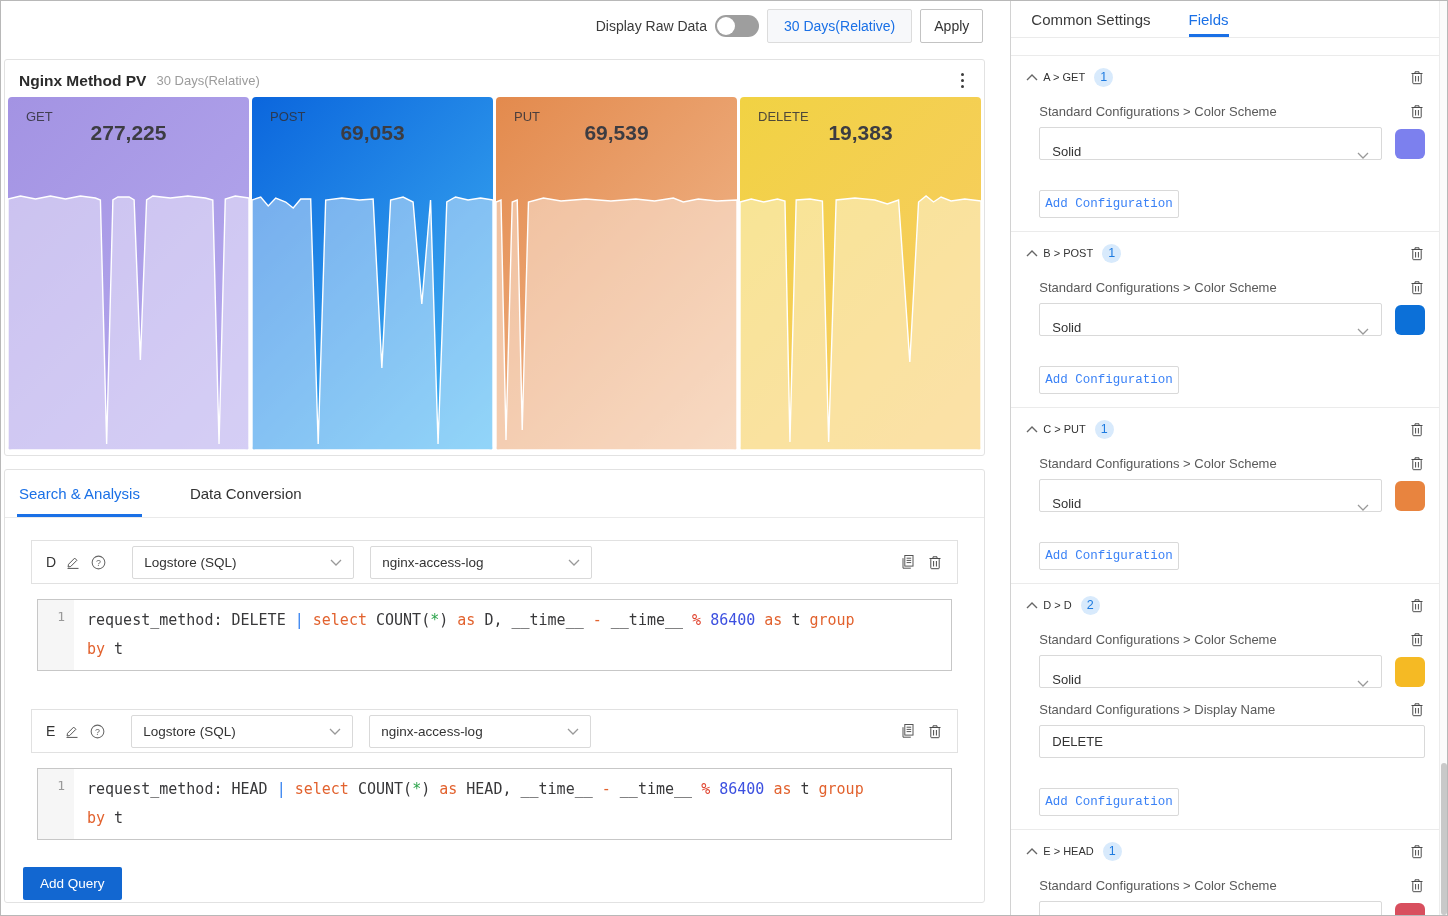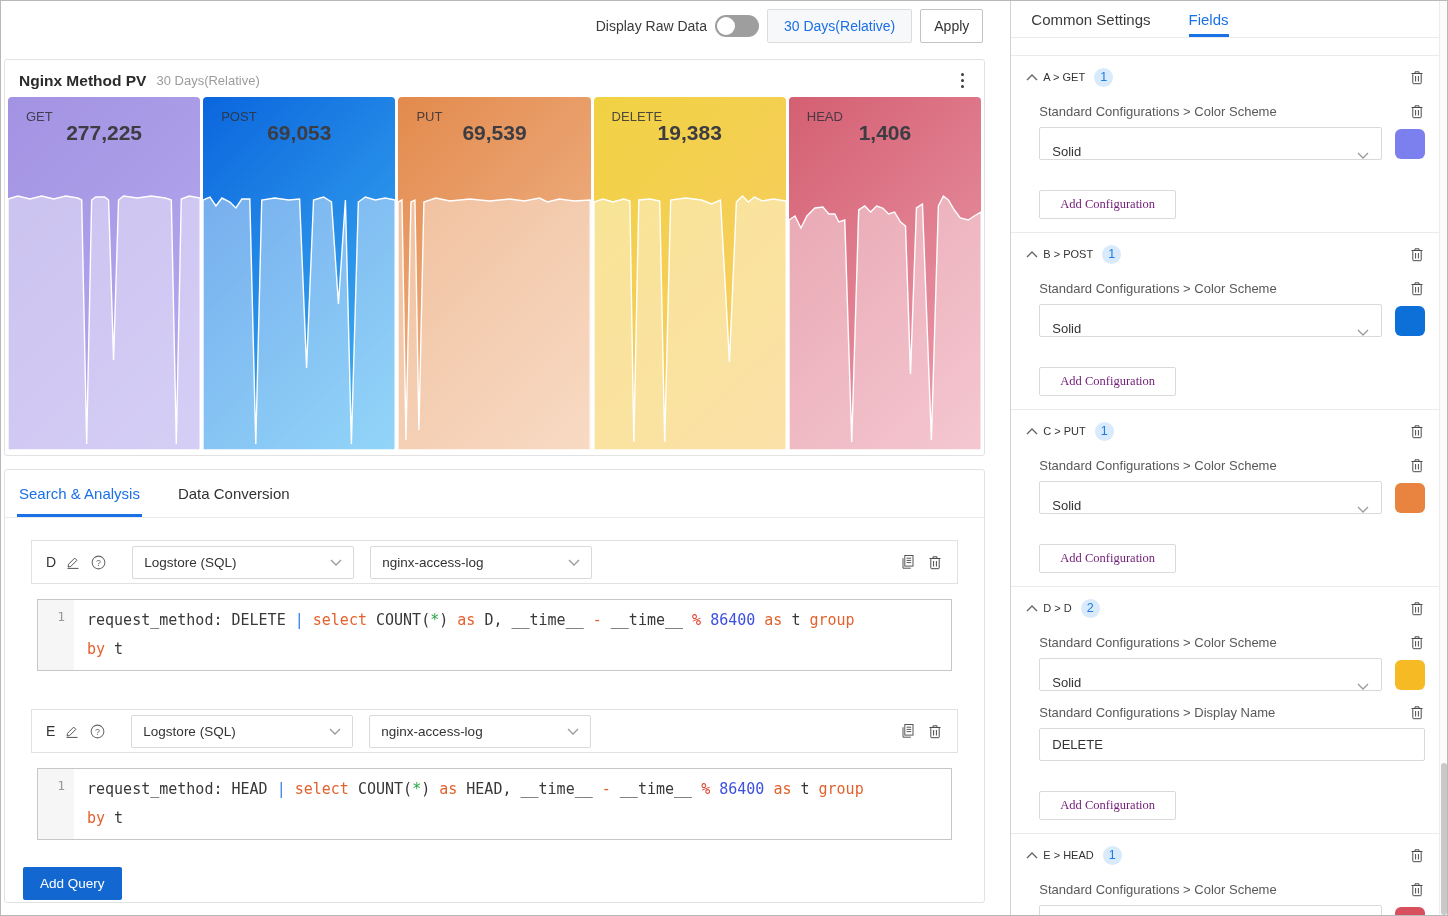--- a/index.html
+++ b/index.html
@@ -141,13 +141,6 @@
               <path d="M0,258 L0,10 L9,7 L19,10 L30,7 L36,9 L40,250 L45,8 L56,7 L66,9 L71,250 L77,8 L92,6 L108,8 L118,12 L127,8 L136,170 L143,10 L149,4 L155,10 L161,5 L169,9 L180,7 L193,9 L193,258 Z" fill="rgba(255,255,255,0.42)" stroke="#ffffff" stroke-width="1.4" vector-effect="non-scaling-stroke"></path>
             </svg>
           </div>
-          <div class="panel" style="background: linear-gradient(135deg, rgb(212, 95, 114), rgb(237, 160, 176));">
-            <div class="panel-label">HEAD</div>
-            <div class="panel-value">1,406</div>
-            <svg class="spark" viewBox="0 0 193 258" preserveAspectRatio="none">
-              <path d="M0,258 L0,28 L6,24 L12,36 L18,24 L26,16 L34,15 L40,22 L46,22 L50,30 L56,28 L63,250 L70,18 L76,14 L82,20 L88,14 L94,16 L100,22 L106,20 L112,30 L117,34 L122,182 L128,16 L134,12 L143,248 L150,14 L155,4 L160,8 L166,18 L172,26 L180,28 L186,24 L193,20 L193,258 Z" fill="rgba(255,255,255,0.42)" stroke="#ffffff" stroke-width="1.4" vector-effect="non-scaling-stroke"></path>
-            </svg>
-          </div>
         </div>
     </div>
 

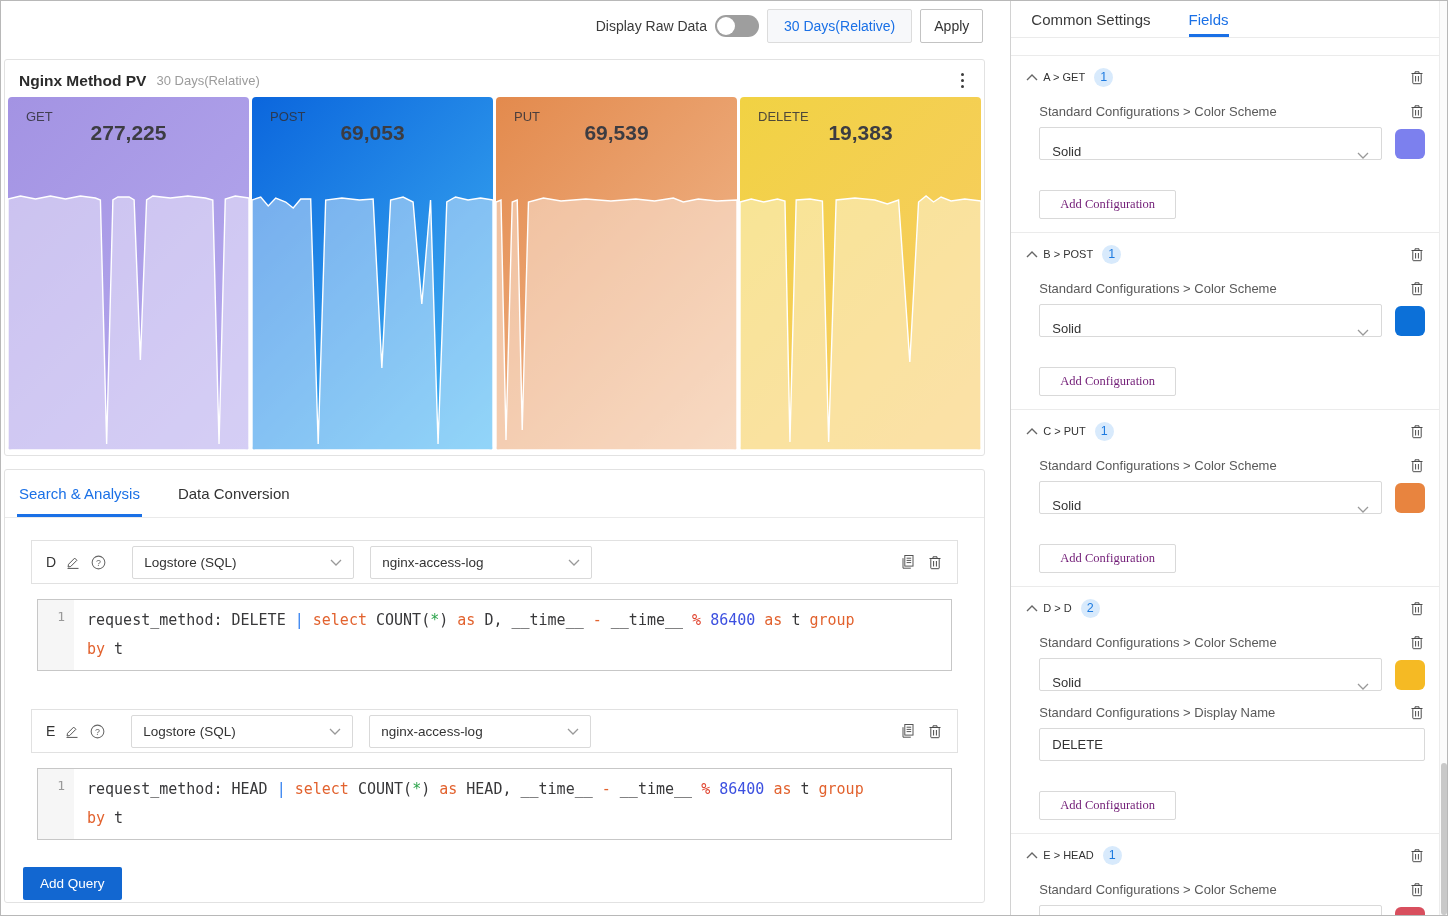--- a/index.html
+++ b/index.html
@@ -78,8 +78,8 @@
   .swatch { width:30px; height:30px; border-radius:6px; flex:0 0 30px; cursor:pointer; }
   .text-input { width:100%; height:33px; border:1px solid #d9d9d9; border-radius:2px; padding:0 12px; font-size:13px;
                 color:#333; font-family:inherit; background:#fff; }
-  .add-cfg { margin:30px 0 0 14px; padding:6px 20px; font-size:12.5px; color:#701a75; background:#fff;
-             border:1px solid #d9d9d9; border-radius:2px; cursor:pointer; font-family:Liberation Serif, serif; }
+  .add-cfg { margin:30px 0 0 14px; padding:6px 5px; font-size:12.5px; color:#3b82f6; background:#fff;
+             border:1px solid #d9d9d9; border-radius:2px; cursor:pointer; font-family:Liberation Mono, monospace; }
 
   .v-scroll { position:absolute; top:0; right:0; width:8px; height:100%; background:#fbfbfb; border-left:1px solid #ececec; }
   .v-thumb { position:absolute; left:1px; width:6px; top:762px; height:152px; border-radius:3px; background:#c9c9c9; }

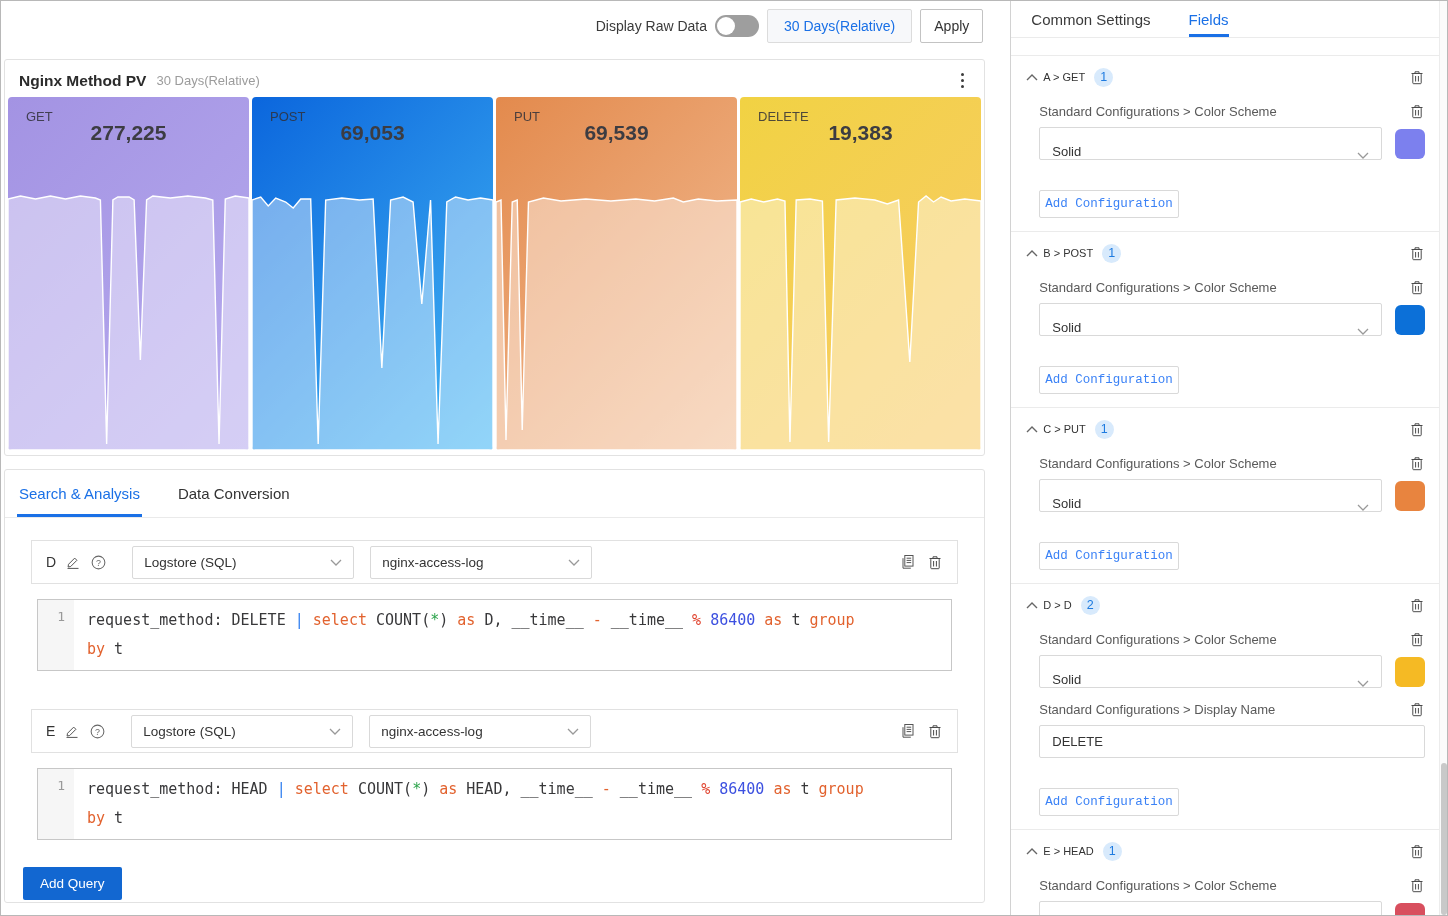--- a/index.html
+++ b/index.html
@@ -31,7 +31,7 @@
   .spark { position:absolute; left:0; bottom:0; width:100%; height:258px; display:block; }
 
   .search-card { margin:13px 0 0 3px; width:981px; height:434px; border:1px solid #e2e2e2; border-radius:3px; background:#fff; }
-  .tabs { height:48px; display:flex; gap:34px; padding-left:12px; border-bottom:1px solid #eaeaea; }
+  .tabs { height:48px; display:flex; gap:46px; padding-left:12px; border-bottom:1px solid #eaeaea; }
   .tab { font-size:15px; padding:15px 2px 0 2px; color:#333; cursor:pointer; height:100%; }
   .tab.active { color:var(--accent); border-bottom:3px solid var(--accent); }
 

